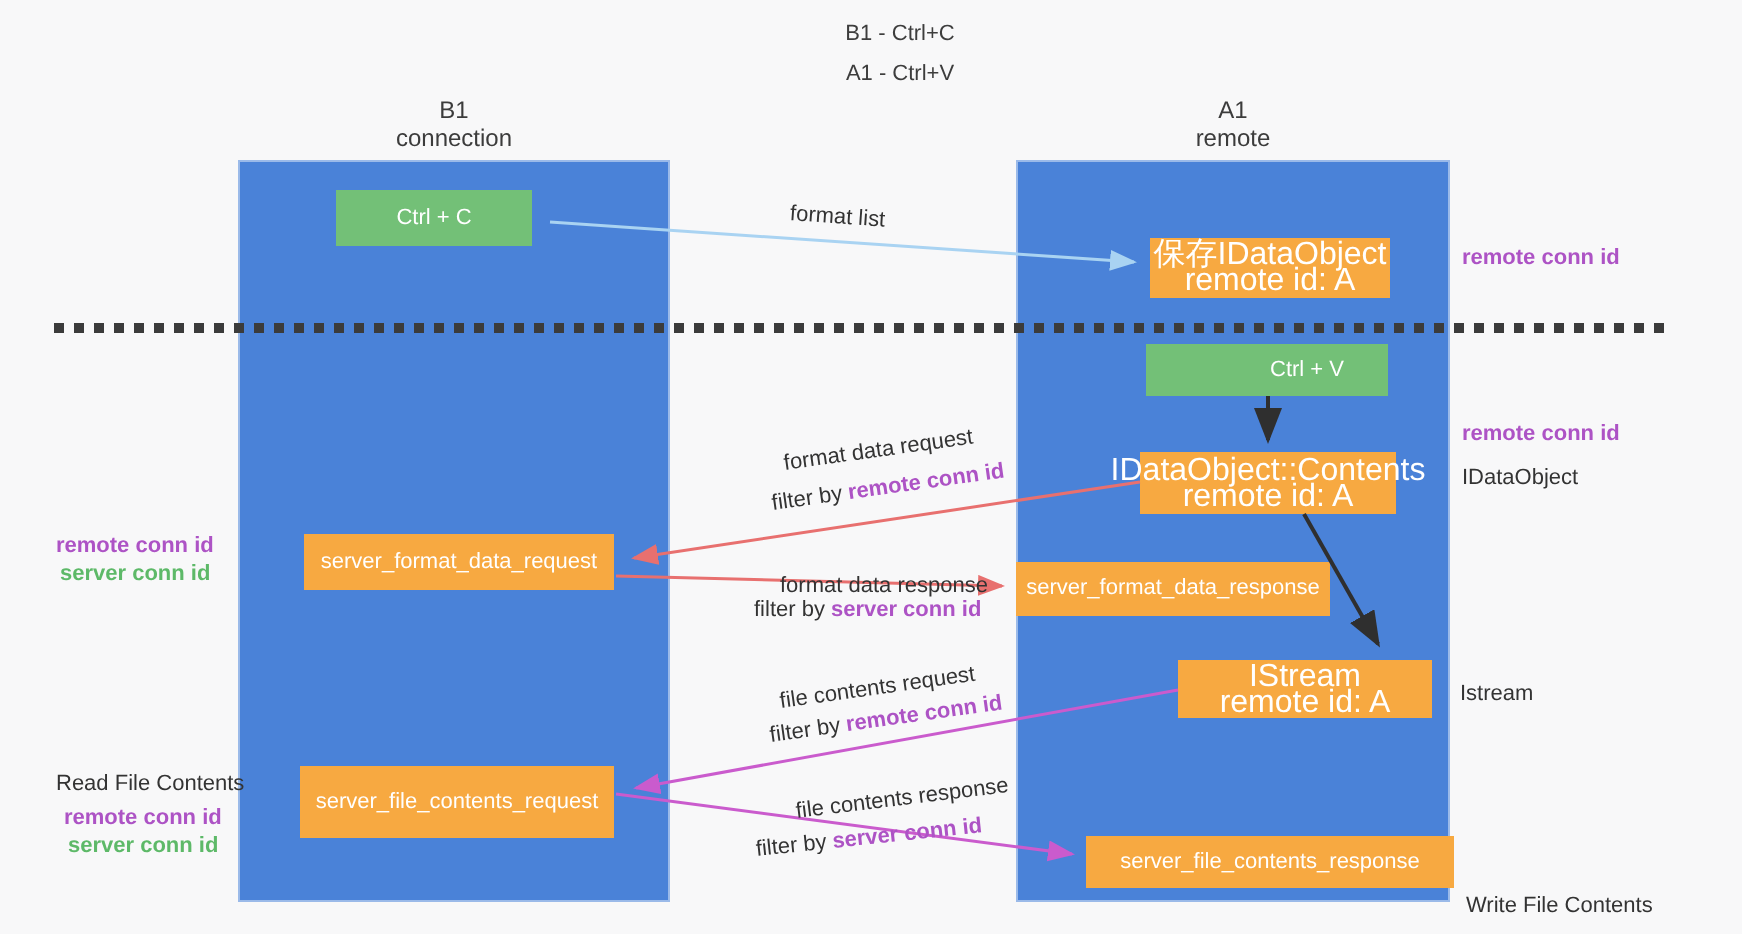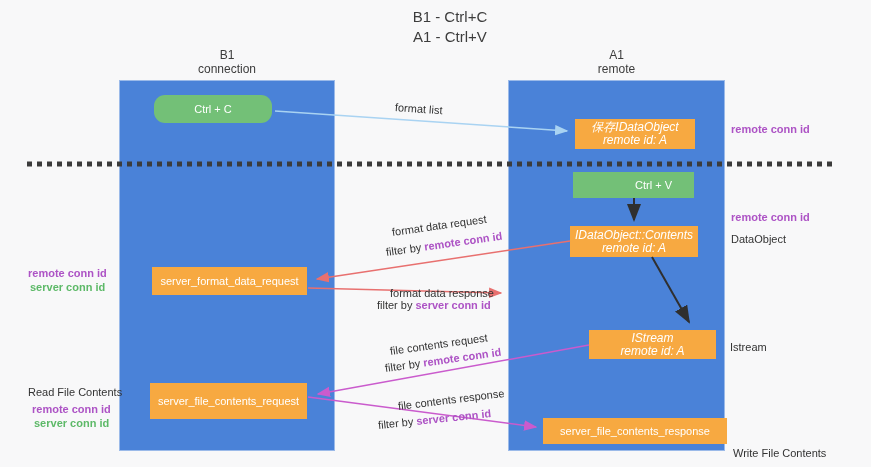--- a/index.html
+++ b/index.html
@@ -11,7 +11,7 @@
   }
   .title {
     position:absolute; left:340px; top:7px; width:220px;
-    text-align:center; font-size:15px; line-height:20px; color:#3d3d3d;
+    text-align:center; font-size:11px; line-height:20px; color:#3d3d3d;
   }
   .colhead {
     position:absolute; top:48px; text-align:center;

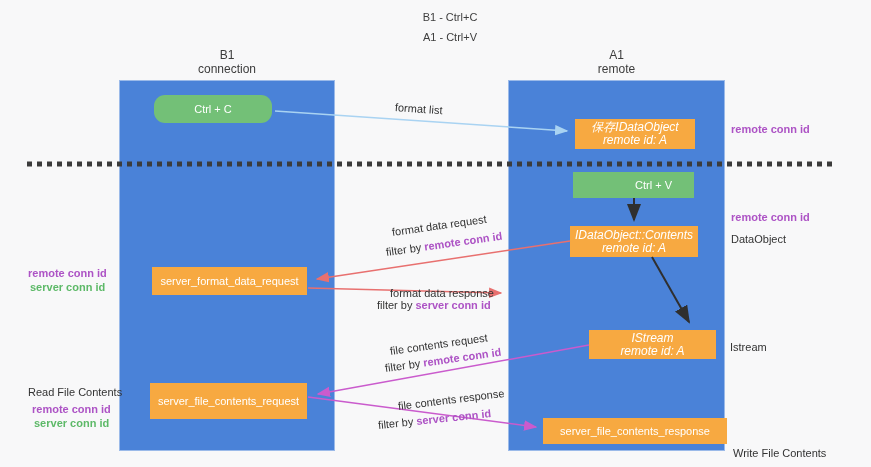--- a/index.html
+++ b/index.html
@@ -34,7 +34,7 @@
   .node.orange { background:#f7a941; }
   .node.green  { background:#73c077; }
   .node.two-line { font-size:12px; line-height:13px;font-style:italic; }
-  .n-ctrl-c   { left:154px; top:95px;  width:118px; height:28px;border-radius:11px; }
+  .n-ctrl-c   { left:168px; top:95px;  width:98px; height:28px; }
   .n-saveobj  { left:575px; top:119px; width:120px; height:30px; }
   .n-ctrl-v   { left:573px; top:172px; width:121px; height:26px;padding-left:40px; }
   .n-getdata  { left:570px; top:226px; width:128px; height:31px; }

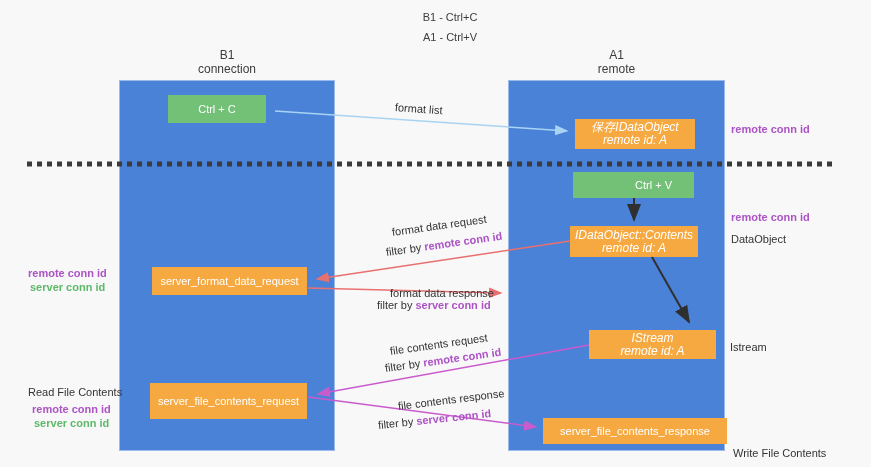--- a/index.html
+++ b/index.html
@@ -33,7 +33,7 @@
   }
   .node.orange { background:#f7a941; }
   .node.green  { background:#73c077; }
-  .node.two-line { font-size:12px; line-height:13px;font-style:italic; }
+  .node.two-line { font-size:16px; line-height:13px; }
   .n-ctrl-c   { left:168px; top:95px;  width:98px; height:28px; }
   .n-saveobj  { left:575px; top:119px; width:120px; height:30px; }
   .n-ctrl-v   { left:573px; top:172px; width:121px; height:26px;padding-left:40px; }

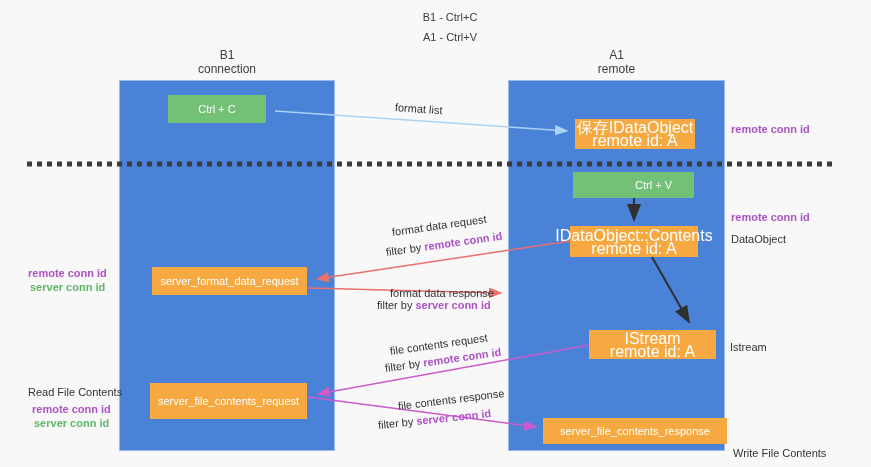--- a/index.html
+++ b/index.html
@@ -182,7 +182,7 @@
 
   <div class="side purple s-rcid-top">remote conn id</div>
   <div class="side purple s-rcid-mid">remote conn id</div>
-  <div class="side s-dataobject">DataObject</div>
+  <div class="side s-dataobject">IDataObject</div>
   <div class="side s-istream">Istream</div>
   <div class="side s-write">Write File Contents</div>
 

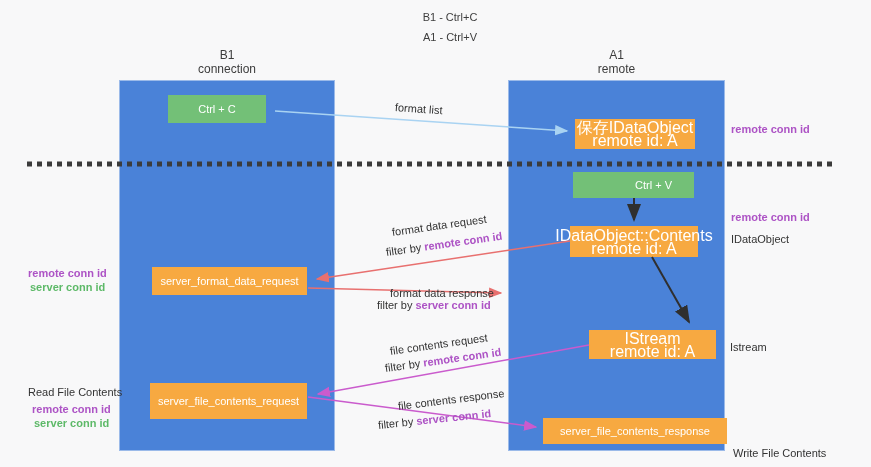--- a/index.html
+++ b/index.html
@@ -114,6 +114,9 @@
   <div class="node orange n-fmt-req">
     <div>server_format_data_request</div>
   </div>
+  <div class="node orange n-fmt-resp">
+    <div>server_format_data_response</div>
+  </div>
   <div class="node orange two-line n-istream">
     <div>IStream</div>
     <div>remote id: A</div>

